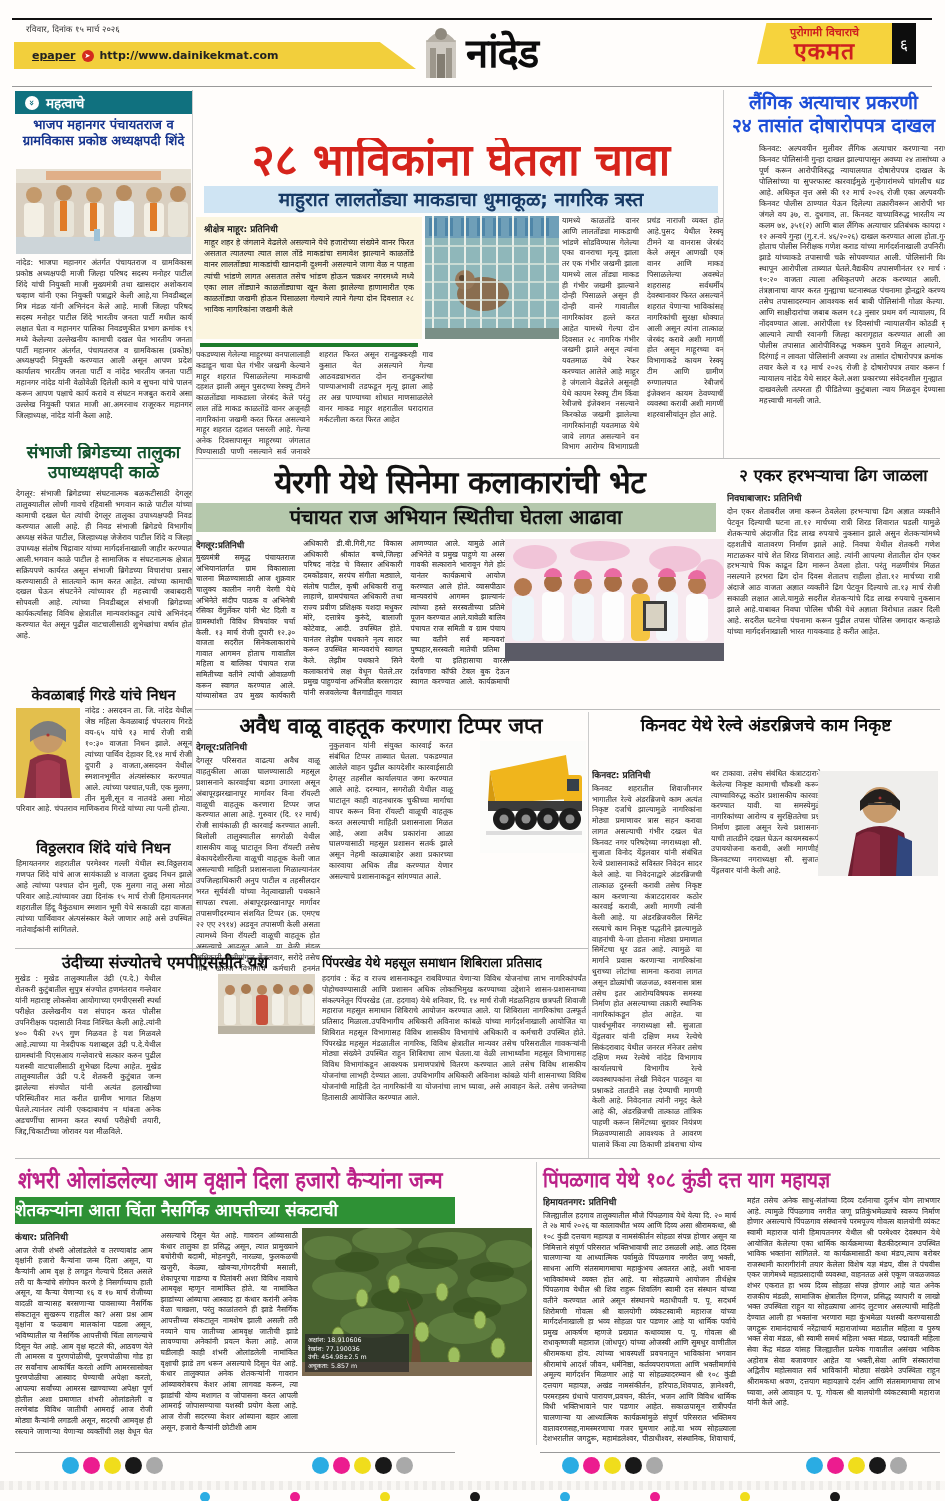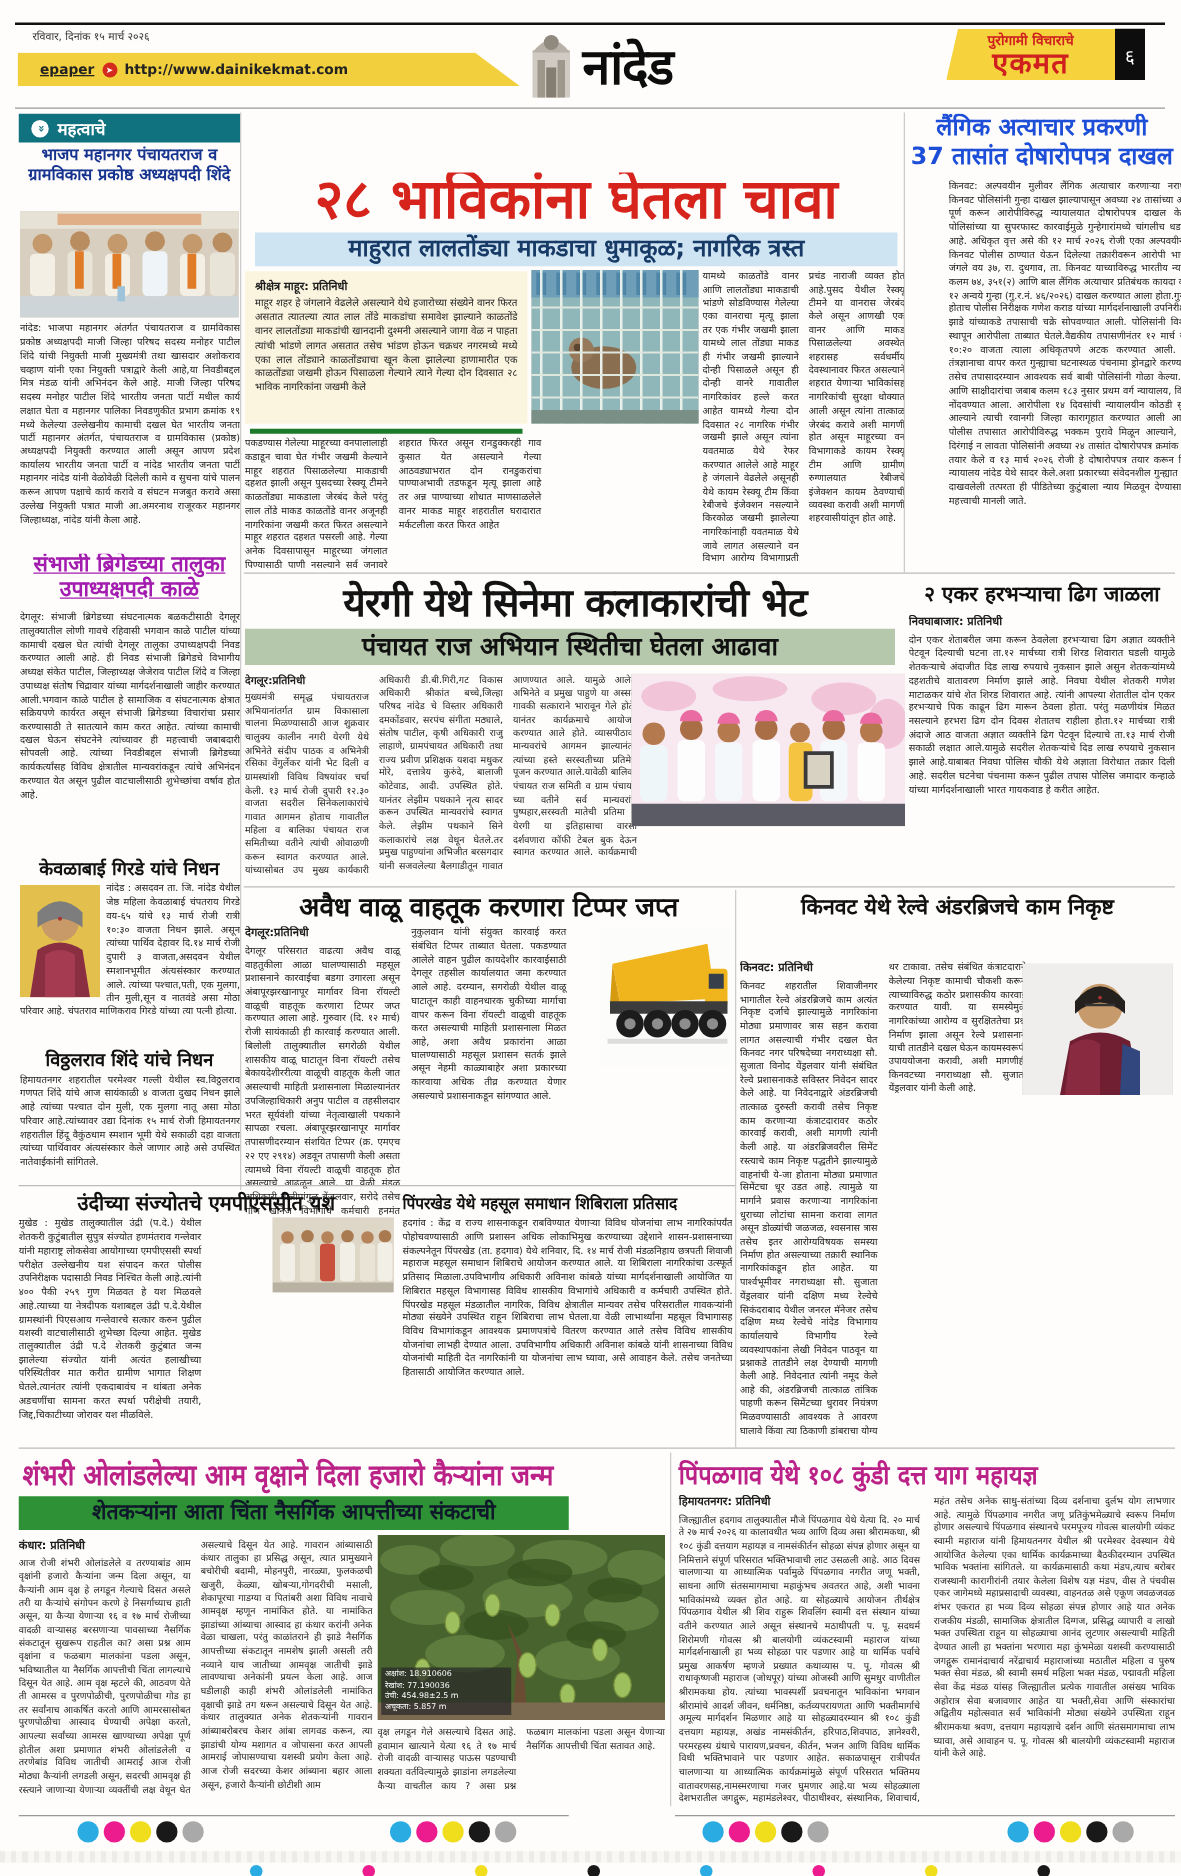--- a/index.html
+++ b/index.html
@@ -232,7 +232,7 @@
 
   <div class="abs headline cshead">
     <div>लैंगिक अत्याचार प्रकरणी</div>
-    <div>37 तासांत दोषारोपपत्र दाखल</div>
+    <div>२४ तासांत दोषारोपपत्र दाखल</div>
   </div>
   <div class="abs jtext csbody">किनवट: अल्पवयीन मुलीवर लैंगिक अत्याचार करणाऱ्या नराधमाविरुद्ध किनवट पोलिसांनी गुन्हा दाखल झाल्यापासून अवघ्या २४ तासांच्या आत तपास पूर्ण करून आरोपीविरुद्ध न्यायालयात दोषारोपपत्र दाखल केले असून पोलिसांच्या या सुपरफास्ट कारवाईमुळे गुन्हेगारांमध्ये चांगलीच धडकी भरली आहे. अधिकृत वृत्त असे की १२ मार्च २०२६ रोजी एका अल्पवयीन पीडितेने किनवट पोलीस ठाण्यात येऊन दिलेल्या तक्रारीवरून आरोपी भारत मास्ती जंगले वय ३७, रा. दुधगाव, ता. किनवट याच्याविरुद्ध भारतीय न्याय संहिता कलम ७४, ३५१(२) आणि बाल लैंगिक अत्याचार प्रतिबंधक कायदा कलम ८ व १२ अन्वये गुन्हा (गु.र.नं. ४६/२०२६) दाखल करण्यात आला होता.गुन्हा दाखल होताच पोलीस निरीक्षक गणेश कराड यांच्या मार्गदर्शनाखाली उपनिरीक्षक सागर झाडे यांच्याकडे तपासाची चक्रे सोपवण्यात आली. पोलिसांनी विशेष पथक स्थापून आरोपीला ताब्यात घेतले.वैद्यकीय तपासणीनंतर १२ मार्च रोजी रात्री १०:२० वाजता त्याला अधिकृतपणे अटक करण्यात आली. आधुनिक तंत्रज्ञानाचा वापर करत गुन्ह्याचा घटनास्थळ पंचनामा ड्रोनद्वारे करण्यात आला. तसेच तपासादरम्यान आवश्यक सर्व बाबी पोलिसांनी गोळा केल्या. पीडितेचा आणि साक्षीदारांचा जबाब कलम १८३ नुसार प्रथम वर्ग न्यायालय, किनवट येथे नोंदवण्यात आला. आरोपीला १४ दिवसांची न्यायालयीन कोठडी सुनावण्यात आल्याने त्याची रवानगी जिल्हा कारागृहात करण्यात आली आहे.दरम्यान पोलीस तपासात आरोपीविरुद्ध भक्कम पुरावे मिळून आल्याने, कोणतीही दिरंगाई न लावता पोलिसांनी अवघ्या २४ तासांत दोषारोपपत्र क्रमांक ६१/२०२६ तयार केले व १३ मार्च २०२६ रोजी हे दोषारोपपत्र तयार करून विशेष सत्र न्यायालय नांदेड येथे सादर केले.अशा प्रकारच्या संवेदनशील गुन्ह्यात पोलिसांनी दाखवलेली तत्परता ही पीडितेच्या कुटुंबाला न्याय मिळवून देण्यासाठी अत्यंत महत्त्वाची मानली जाते.</div>
 

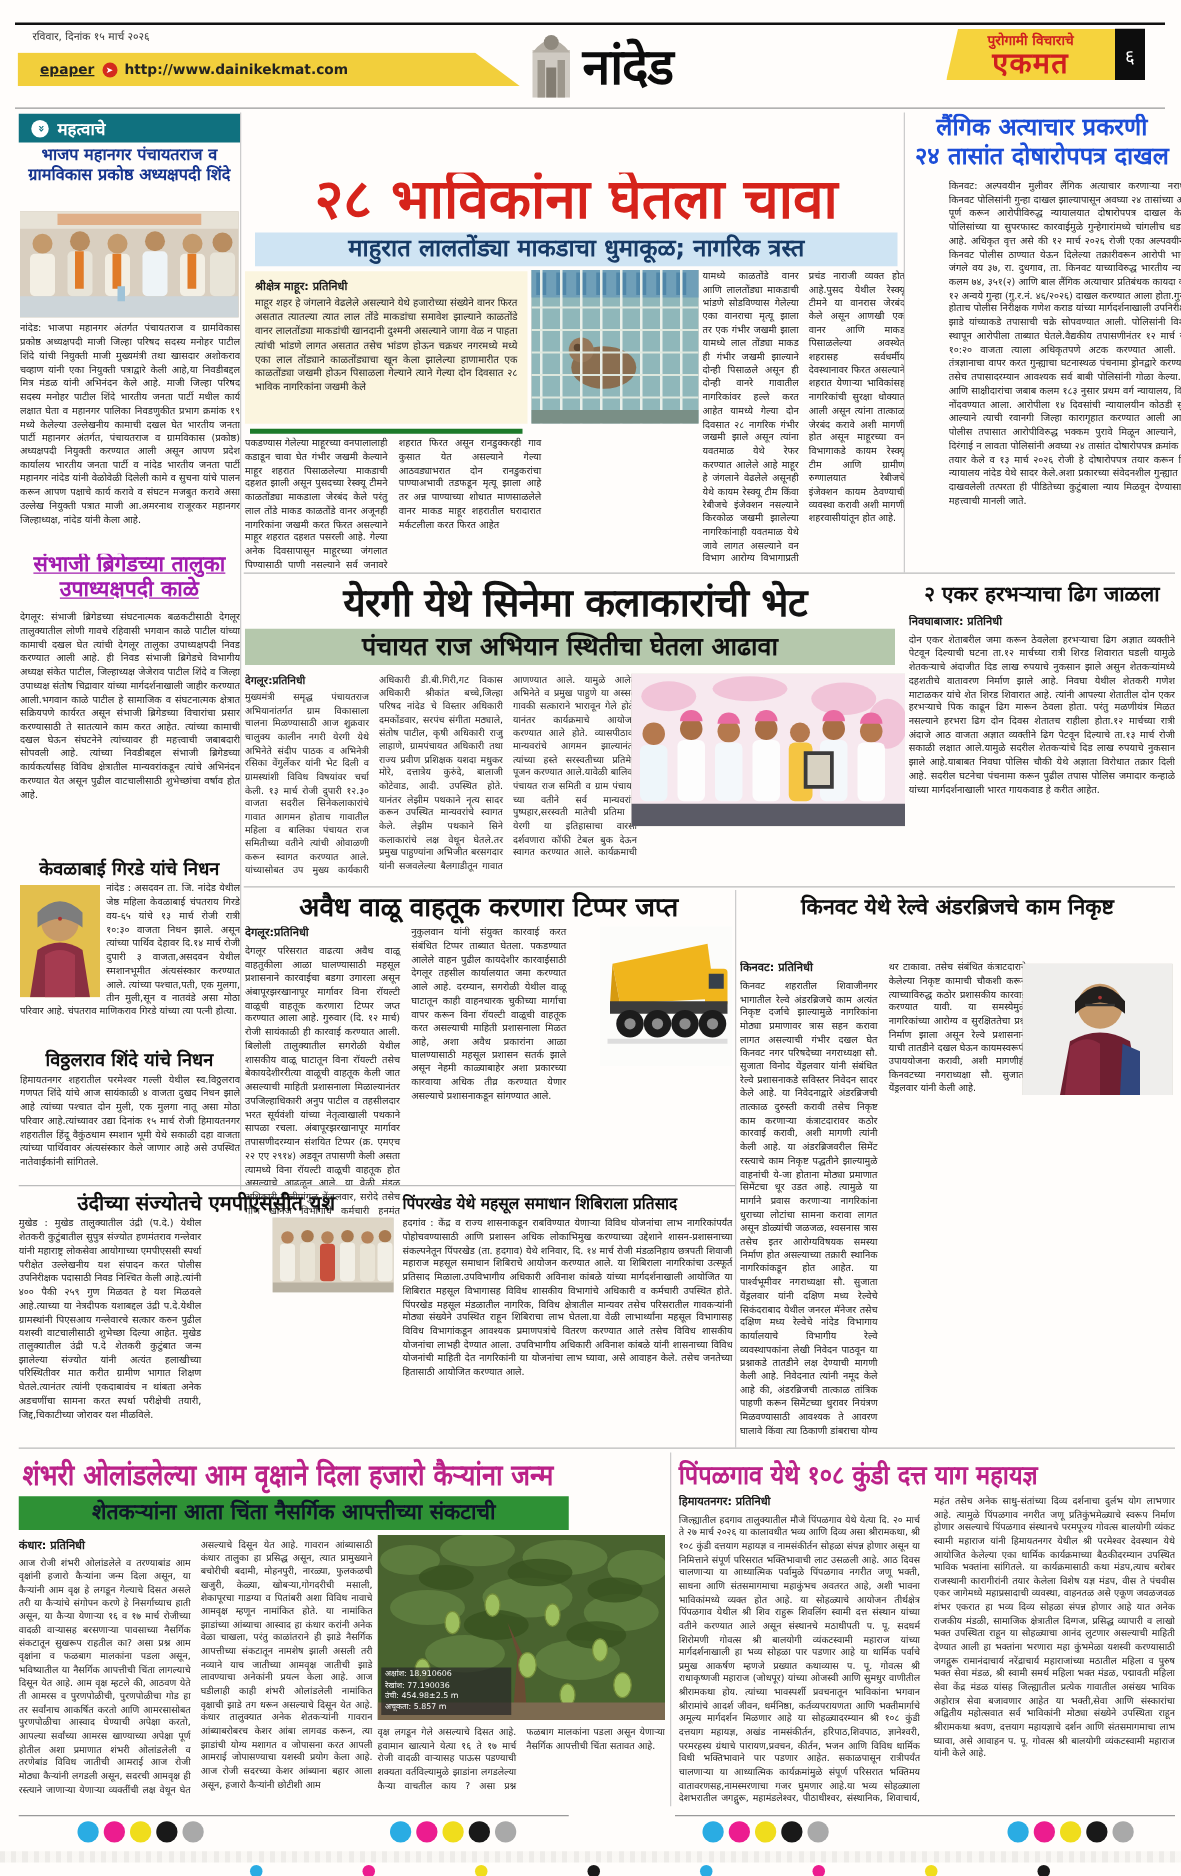--- a/index.html
+++ b/index.html
@@ -39,7 +39,7 @@
   .implbl{font-weight:bold;font-size:13.5px;}
   .bjphead{left:16px;top:117px;width:175px;font-size:13px;color:#16348f;line-height:1.26;}
   .bjpbody{left:16px;top:258px;width:176px;height:181px;}
-  .samhead{left:16px;top:443px;width:175px;font-size:17px;color:#a21caf;line-height:1.15;text-decoration:underline;}
+  .samhead{left:16px;top:443px;width:175px;font-size:17px;color:#14532d;line-height:1.15;}
   .sambody{left:16px;top:489px;width:176px;height:192px;}
   .kevhead{left:16px;top:684px;width:175px;font-size:14.5px;color:#111;}
   .kevblock{left:16px;top:706px;width:176px;height:129px;}

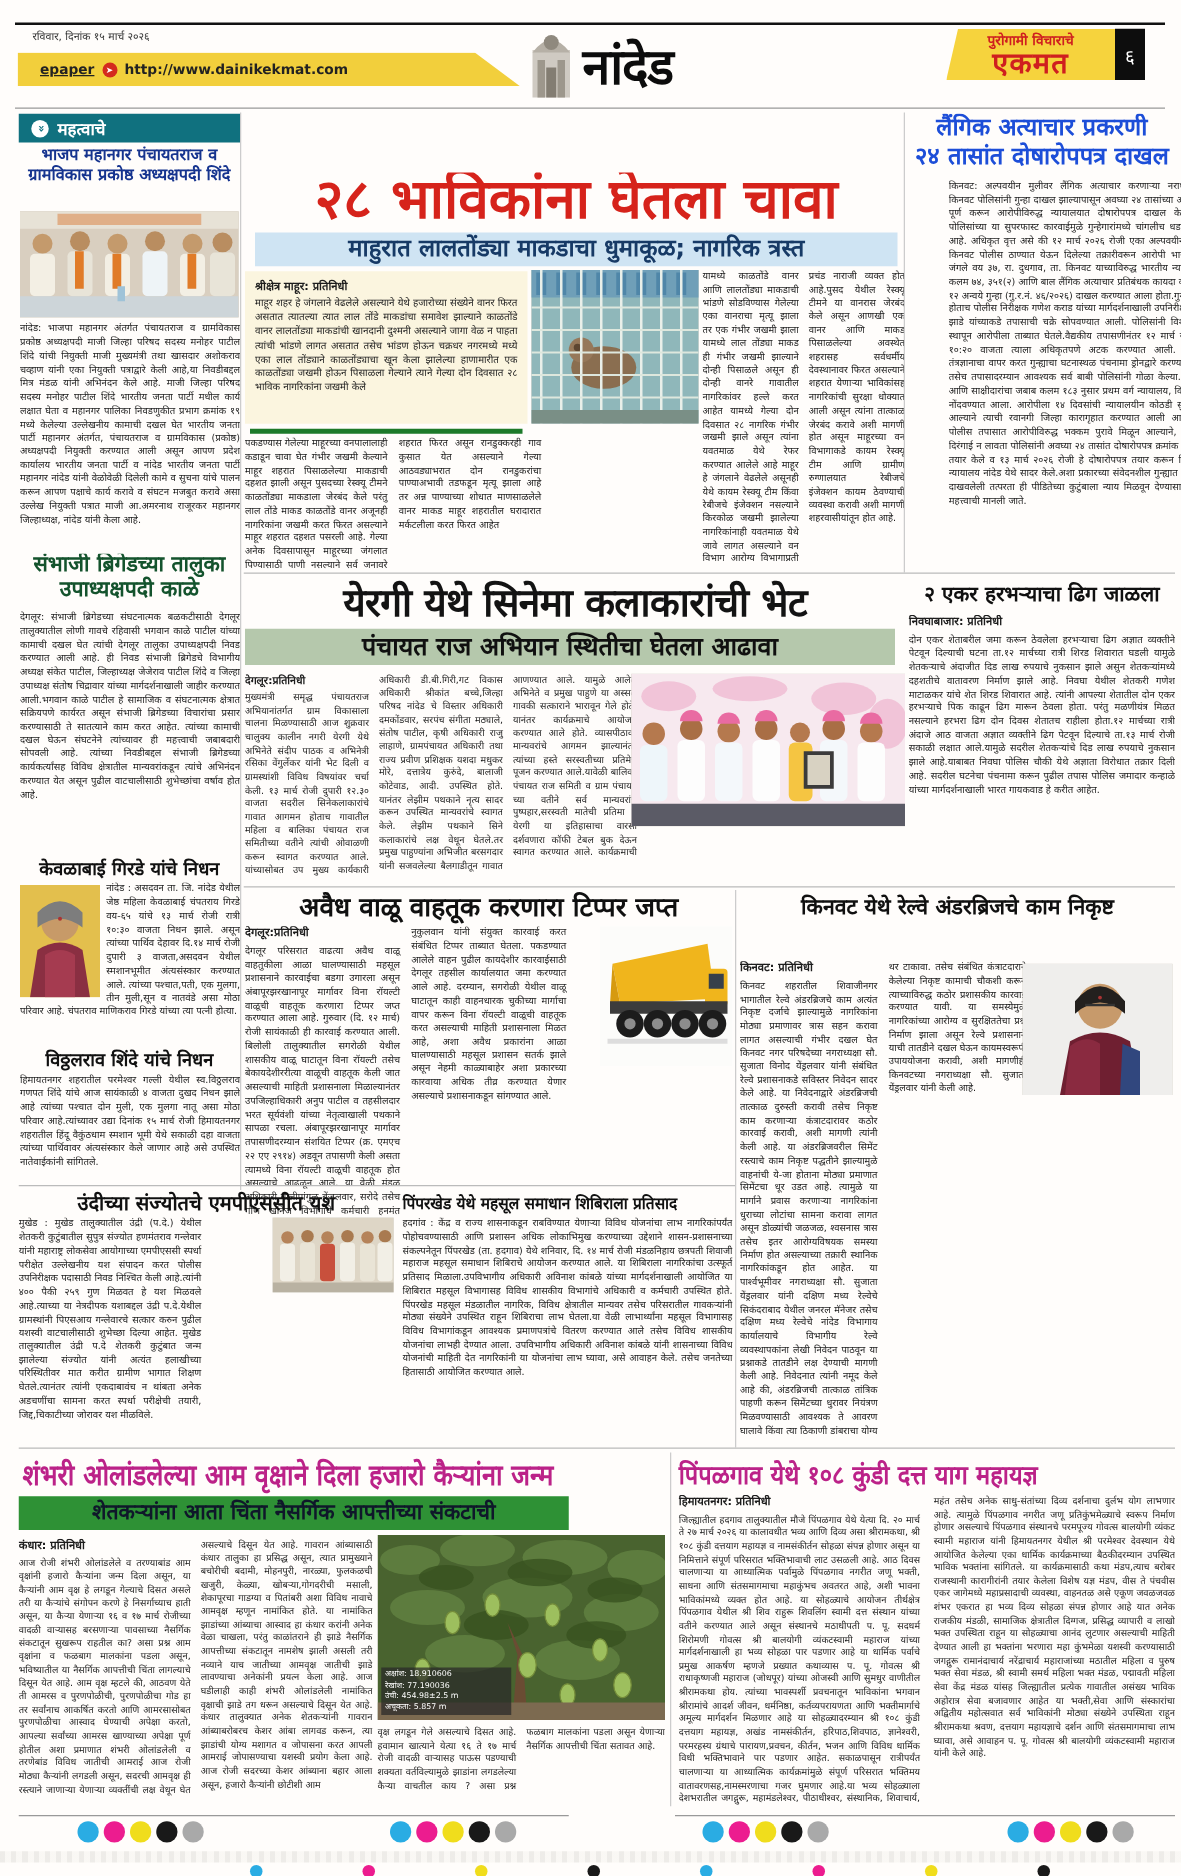--- a/index.html
+++ b/index.html
@@ -84,8 +84,8 @@
              transform:scaleX(.88);transform-origin:left center;}
   .yadhead{left:543px;top:1165px;font-size:21px;font-weight:bold;color:#bb2288;white-space:nowrap;
            transform:scaleX(.9);transform-origin:left center;}
-  .mangosub{left:15px;top:1197px;width:440px;height:27px;background:#2e9135;color:#0f172a;
-            font-size:17px;font-weight:bold;text-align:center;line-height:27px;overflow:hidden;}
+  .mangosub{left:15px;top:1197px;width:440px;height:27px;background:#2e9135;color:#ffffff;
+            font-size:17px;font-weight:bold;line-height:27px;overflow:hidden;}
   .mangobody{left:15px;top:1231px;width:283px;height:214px;}
   .mangobody2{left:302px;top:1381px;width:230px;height:64px;}
   .gpsbox{position:absolute;left:3px;bottom:4px;width:98px;background:rgba(40,40,40,.72);

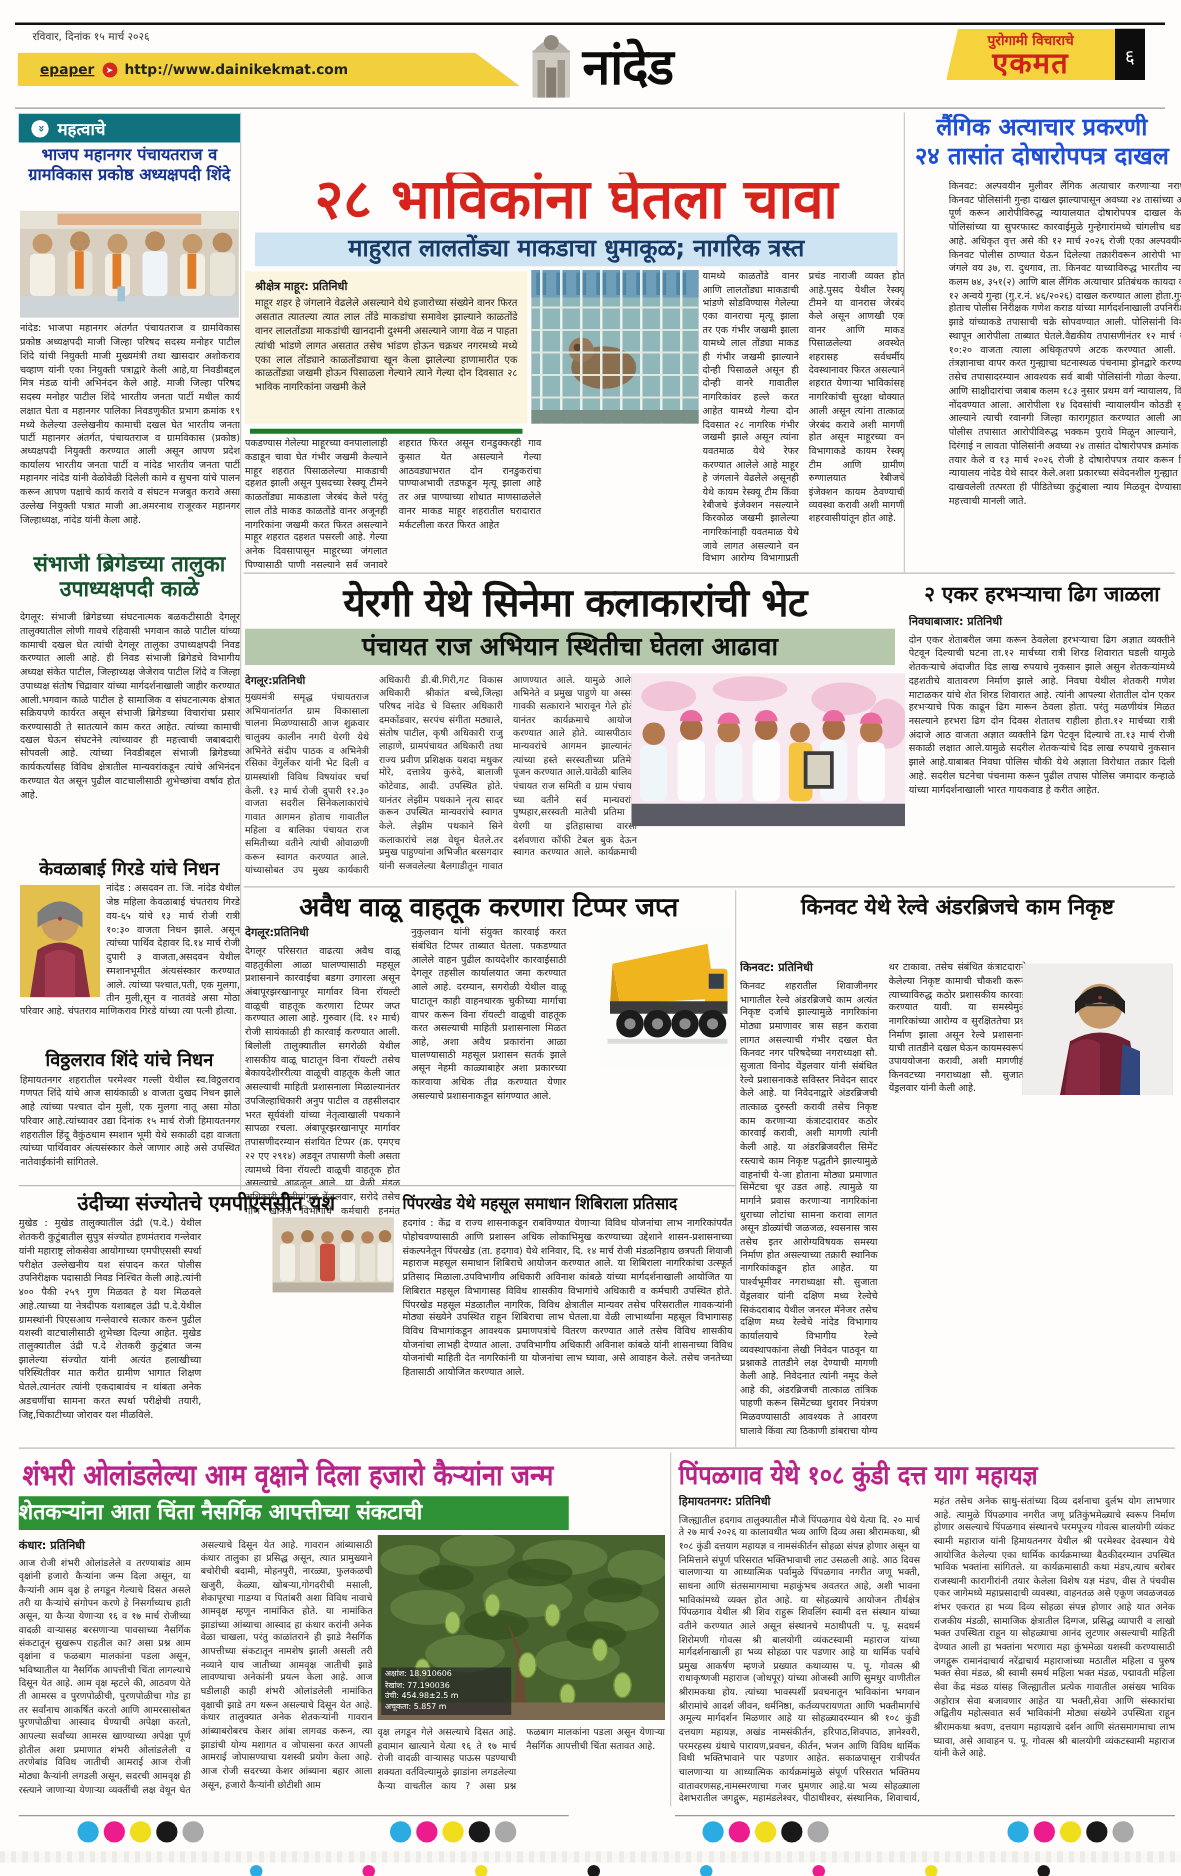--- a/index.html
+++ b/index.html
@@ -405,7 +405,6 @@
       <div>अचूकता: 5.857 m</div>
     </div>
   </div>
-  <div class="abs jtext mangobody2 cols2" style="font-size:7.5px">वृक्ष लगडून गेले असल्याचे दिसत आहे. हवामान खात्याने येत्या १६ ते १७ मार्च रोजी वादळी वाऱ्यासह पाऊस पडण्याची शक्यता वर्तविल्यामुळे झाडांना लगडलेल्या कैऱ्या वाचतील काय ? असा प्रश्न फळबाग मालकांना पडला असून येणाऱ्या नैसर्गिक आपत्तीची चिंता सतावत आहे.</div>
 
   <div class="abs jtext yadbody cols2" style="font-size:7.5px;column-gap:11px">
     <div class="byline">हिमायतनगर: प्रतिनिधी</div>

